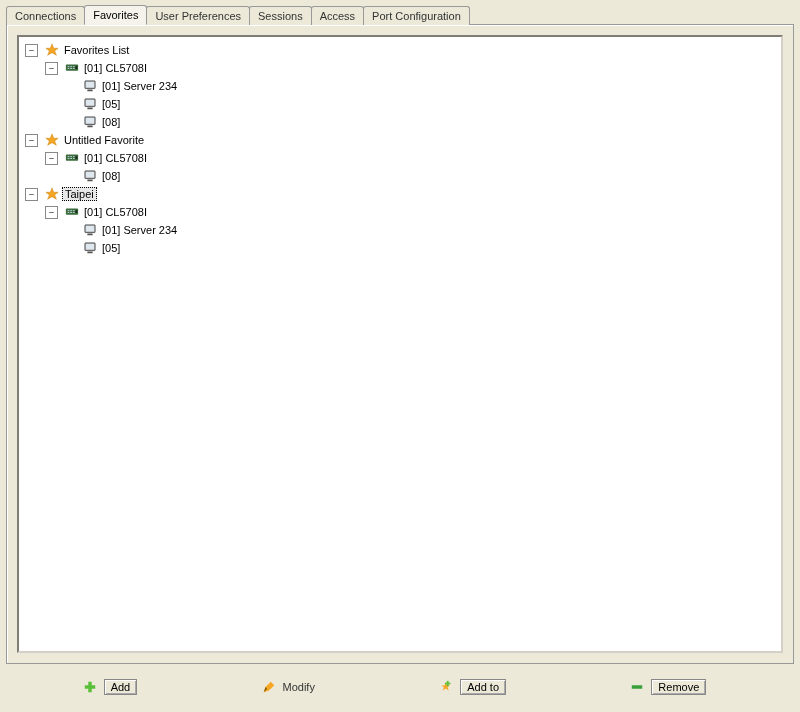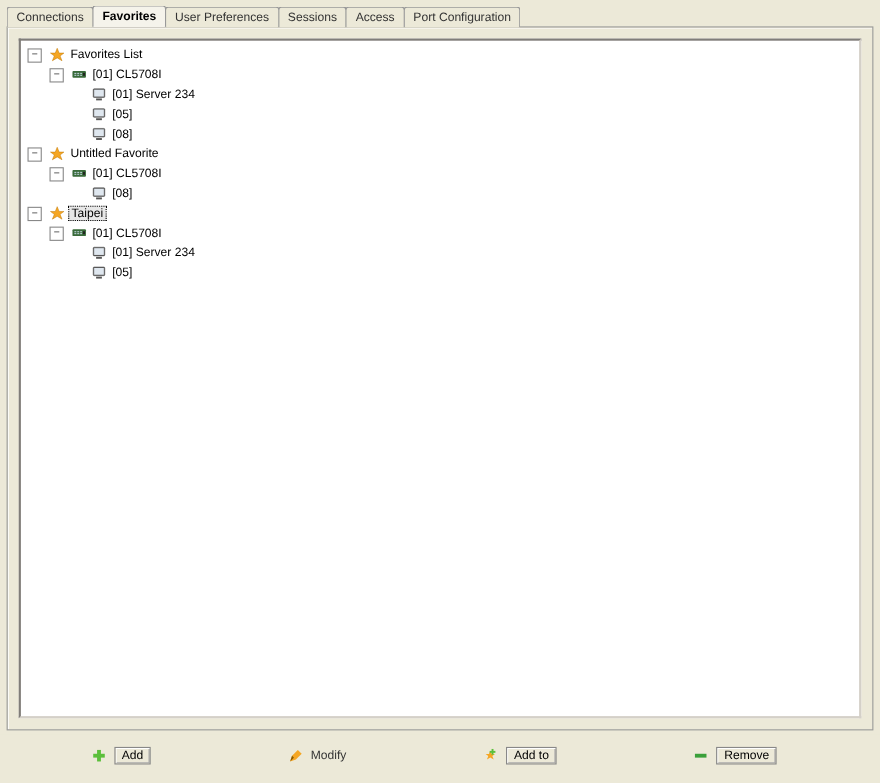--- a/index.html
+++ b/index.html
@@ -45,7 +45,7 @@
     background: #f5f3eb;
     border-bottom: 1px solid #f5f3eb;
     z-index: 2;
-    font-weight: bold;
+    font-weight: normal;
     color: #000;
   }
   .tab + .tab { margin-left: -1px; }

